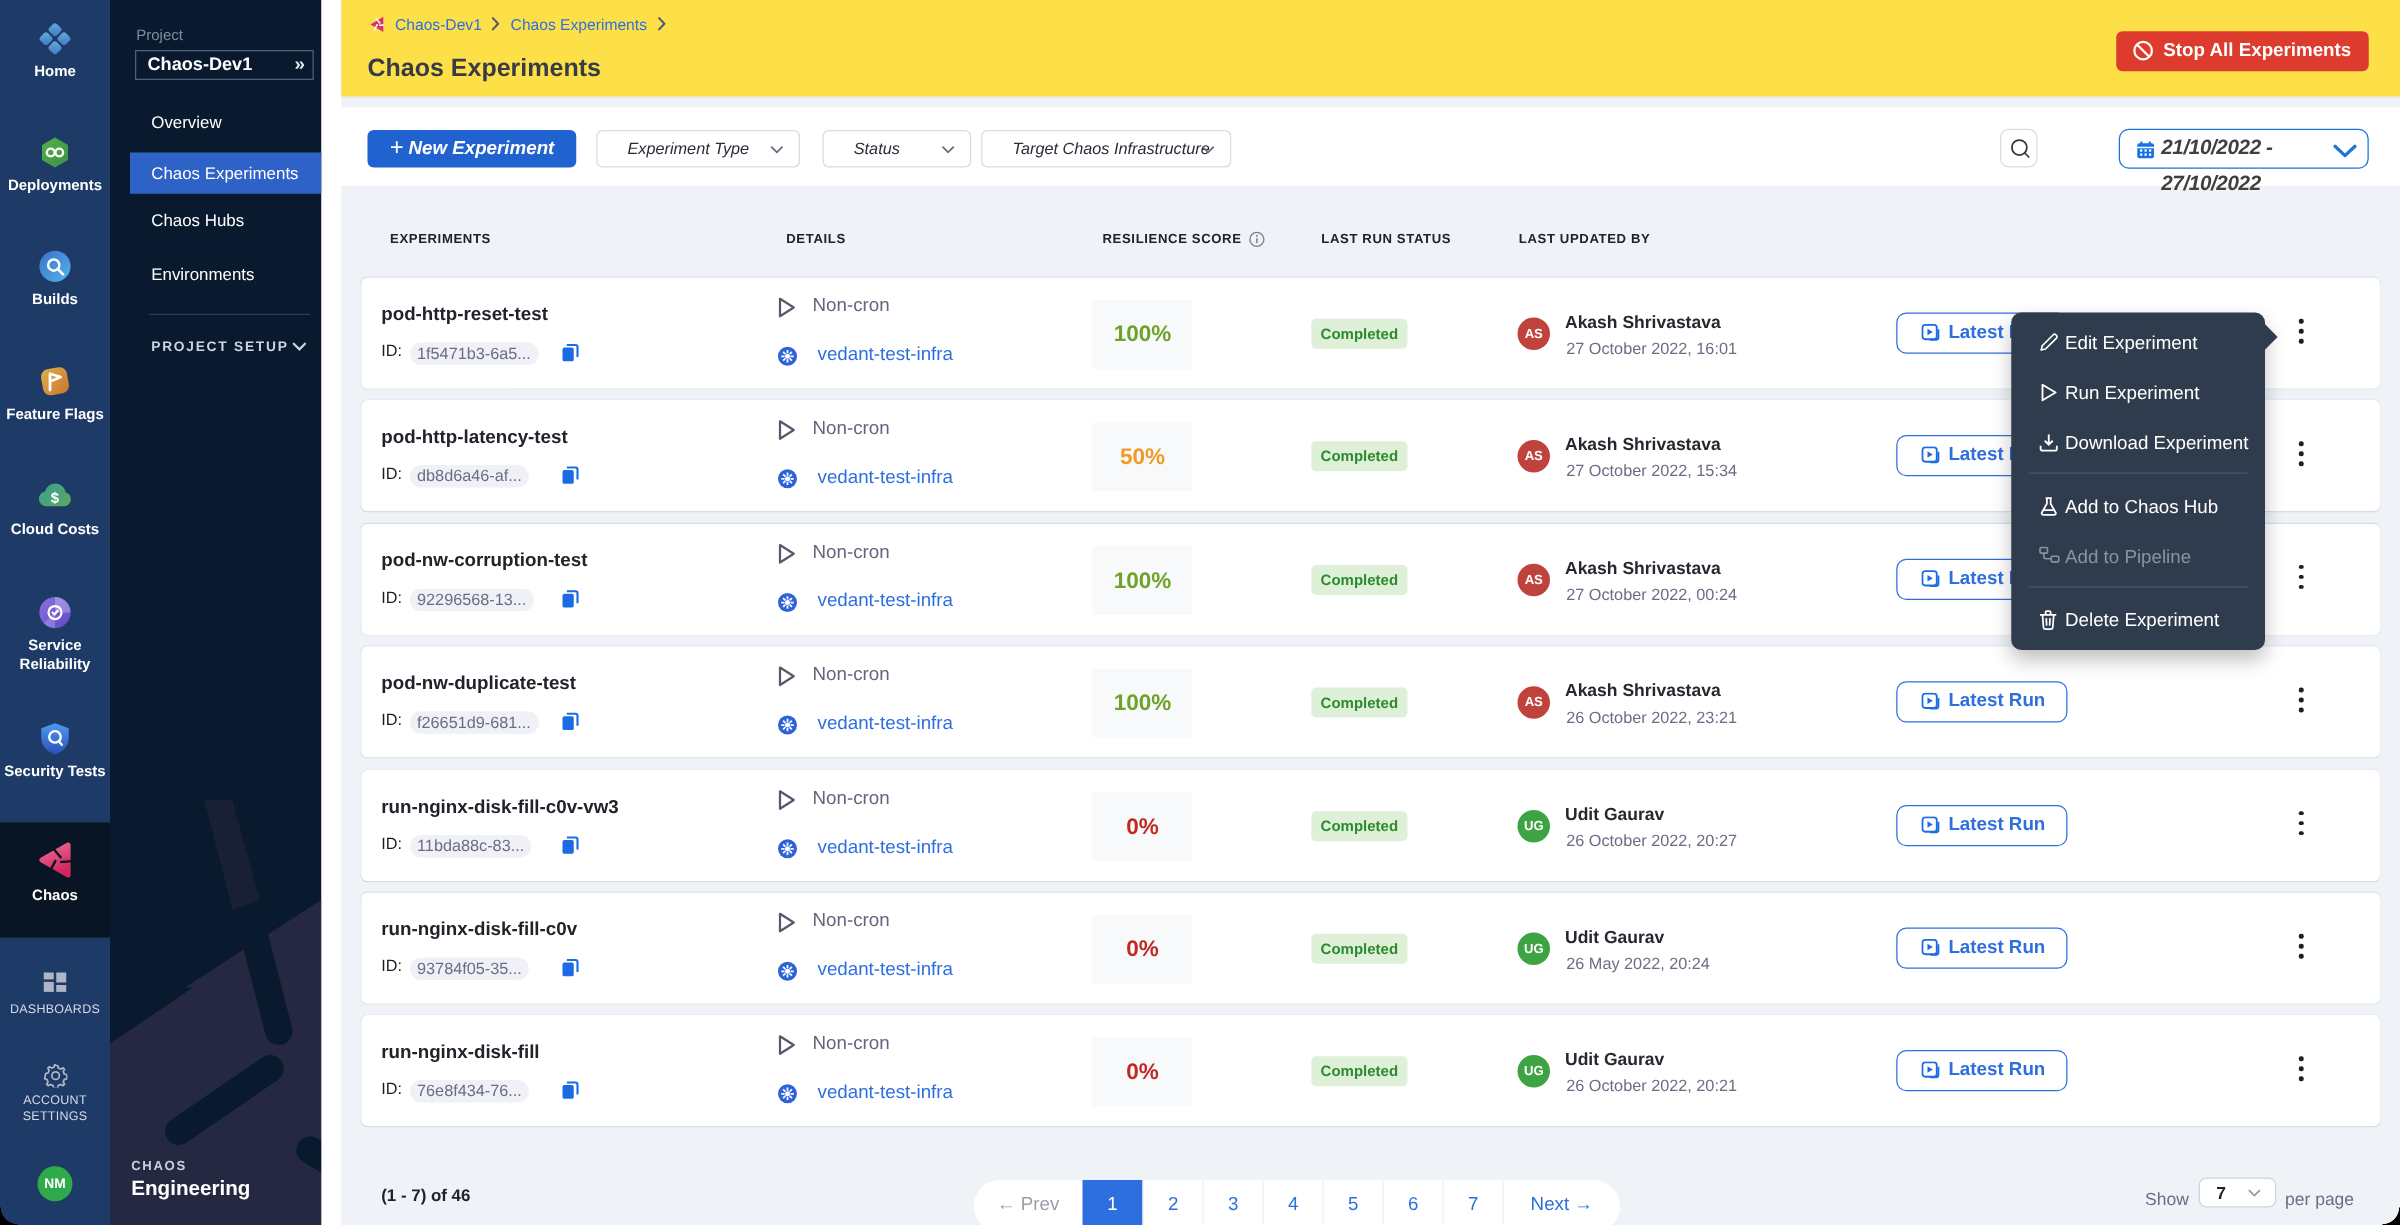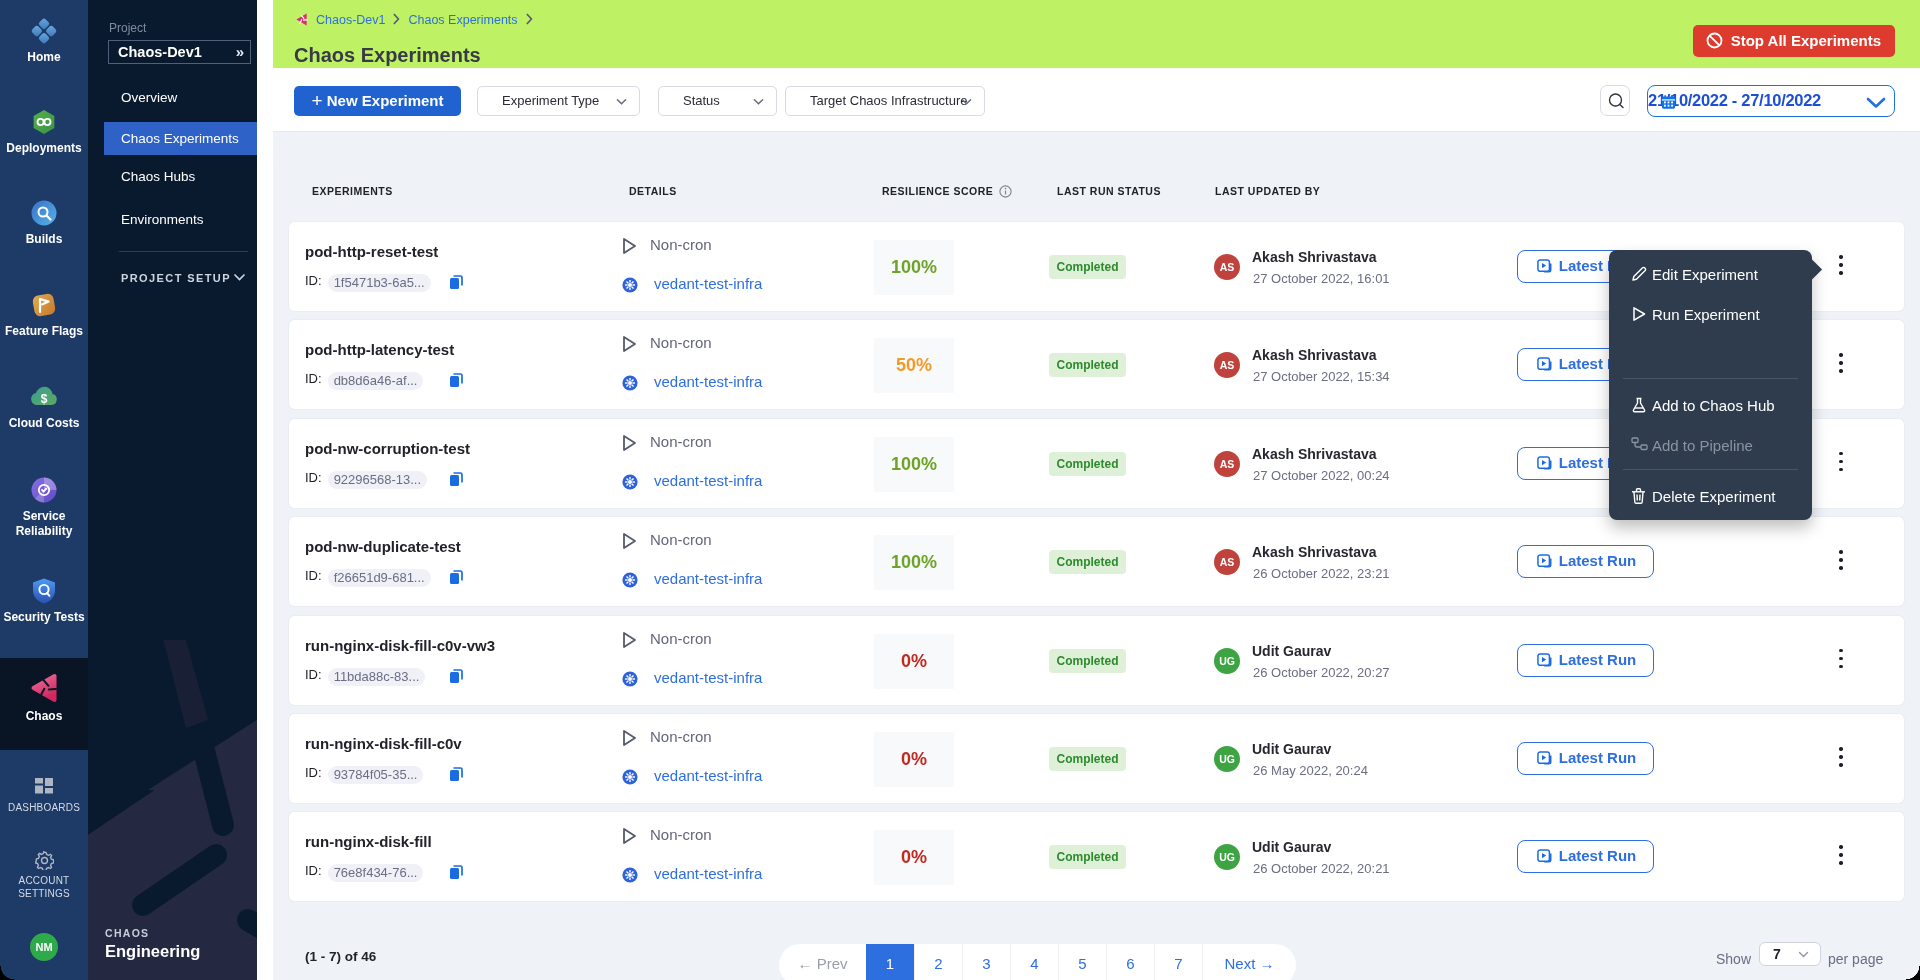--- a/index.html
+++ b/index.html
@@ -26,7 +26,7 @@
 #brand .t2 { font-size:16.5px; font-weight:bold; color:#fff; margin-top:3px; }
 
 #main { position:absolute; left:273px; top:0; width:1647px; height:980px; background:#eff3f8; }
-#tophdr { position:absolute; left:0; top:0; width:1647px; height:78px; background:#bef264; border-bottom:1px solid #e8e8ee; }
+#tophdr { position:absolute; left:0; top:0; width:1647px; height:78px; background:#fde047; border-bottom:1px solid #e8e8ee; }
 #crumbs { position:absolute; left:21px; top:12px; font-size:12.5px; color:#2e6fe0; }
 #pgtitle { position:absolute; left:21px; top:44px; font-size:20px; font-weight:bold; color:#383a46; }
 #stopall { position:absolute; right:25px; top:25px; height:32px; background:#dd3b2e; border-radius:5px; color:#fff; font-size:15px; font-weight:bold; line-height:32px; padding:0 14px 0 38px; }

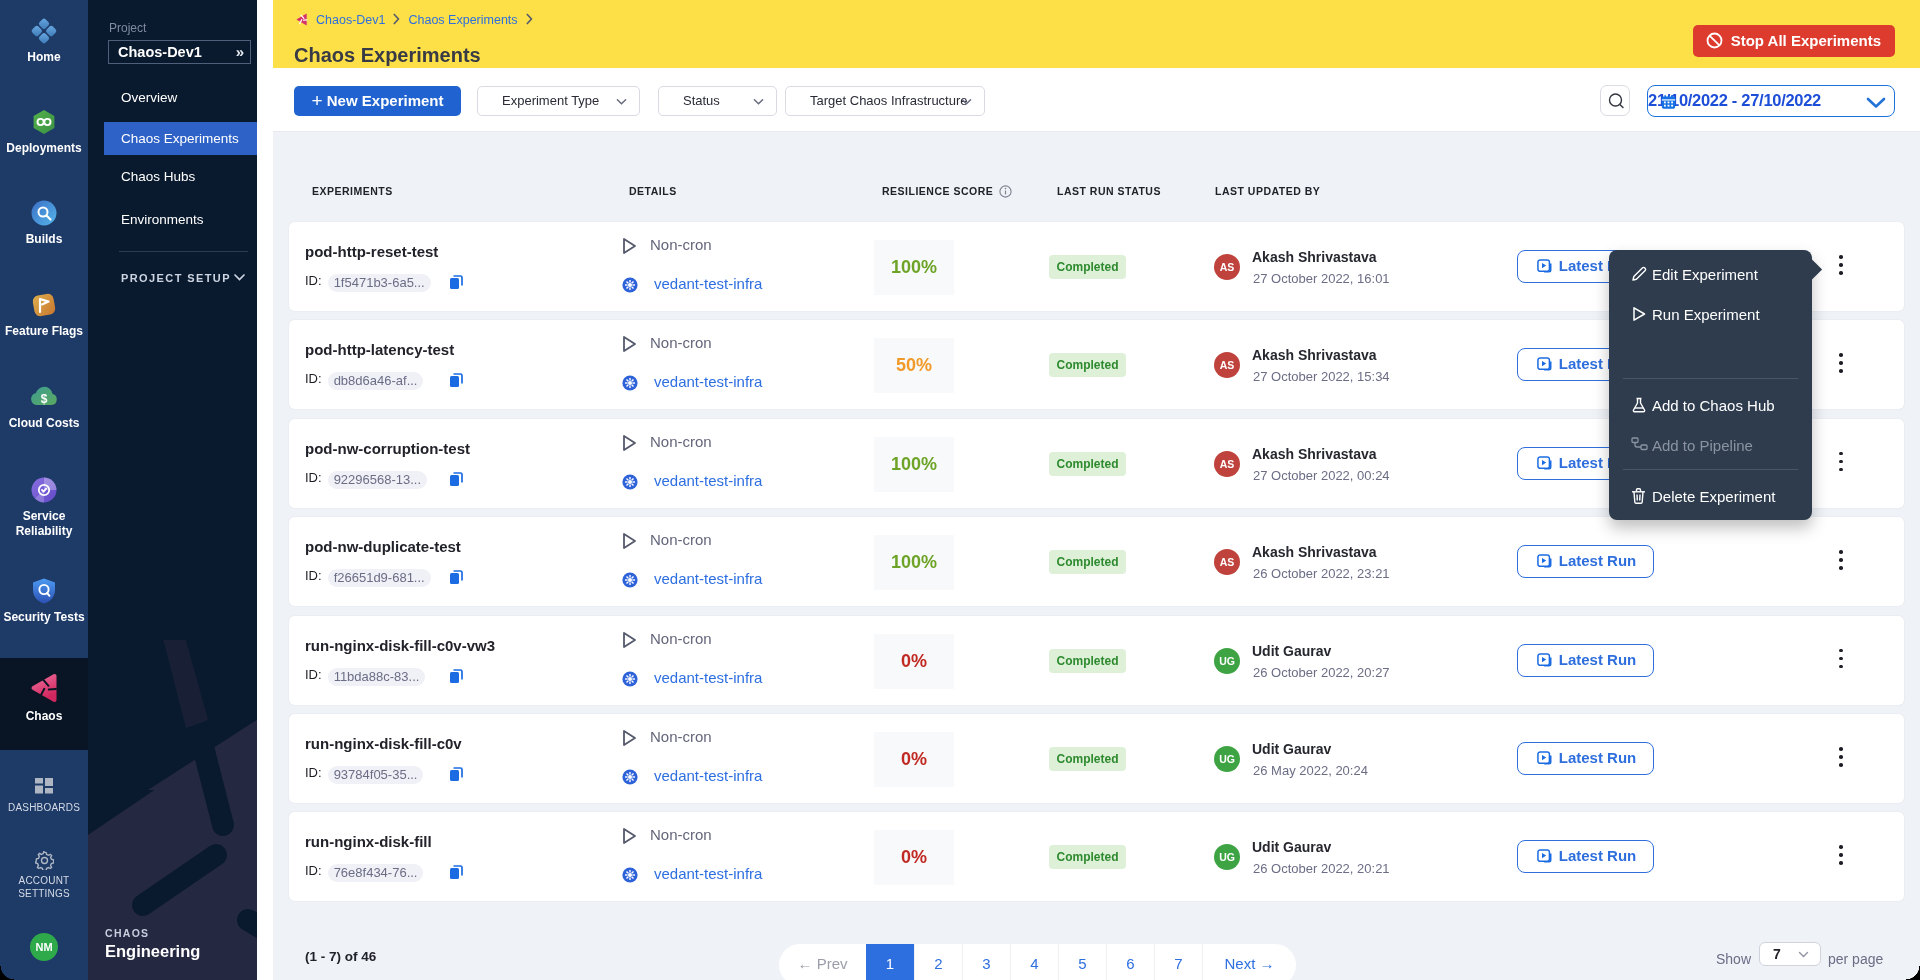--- a/index.html
+++ b/index.html
@@ -30,7 +30,7 @@
 #crumbs { position:absolute; left:21px; top:12px; font-size:12.5px; color:#2e6fe0; }
 #pgtitle { position:absolute; left:21px; top:44px; font-size:20px; font-weight:bold; color:#383a46; }
 #stopall { position:absolute; right:25px; top:25px; height:32px; background:#dd3b2e; border-radius:5px; color:#fff; font-size:15px; font-weight:bold; line-height:32px; padding:0 14px 0 38px; }
-#toolbar { position:absolute; left:0; top:68px; width:1647px; height:64px; background:#fff; border-bottom:1px solid #e8e8ee; }
+#toolbar { position:absolute; left:0; top:86px; width:1647px; height:64px; background:#fff; border-bottom:1px solid #e8e8ee;font-style:italic; }
 #newexp { position:absolute; left:21px; top:18px; width:167px; height:30px; background:#2062cf; border-radius:5px; color:#fff; font-size:15px; font-weight:bold; text-align:center; line-height:30px; }
 .seldrop { position:absolute; top:18px; height:30px; background:#fff; border:1px solid #d9dae3; border-radius:5px; font-size:13px; color:#2a2b36; line-height:28px; padding-left:24px; }
 .seldrop .chev { position:absolute; right:12px; top:11px; width:11px; }

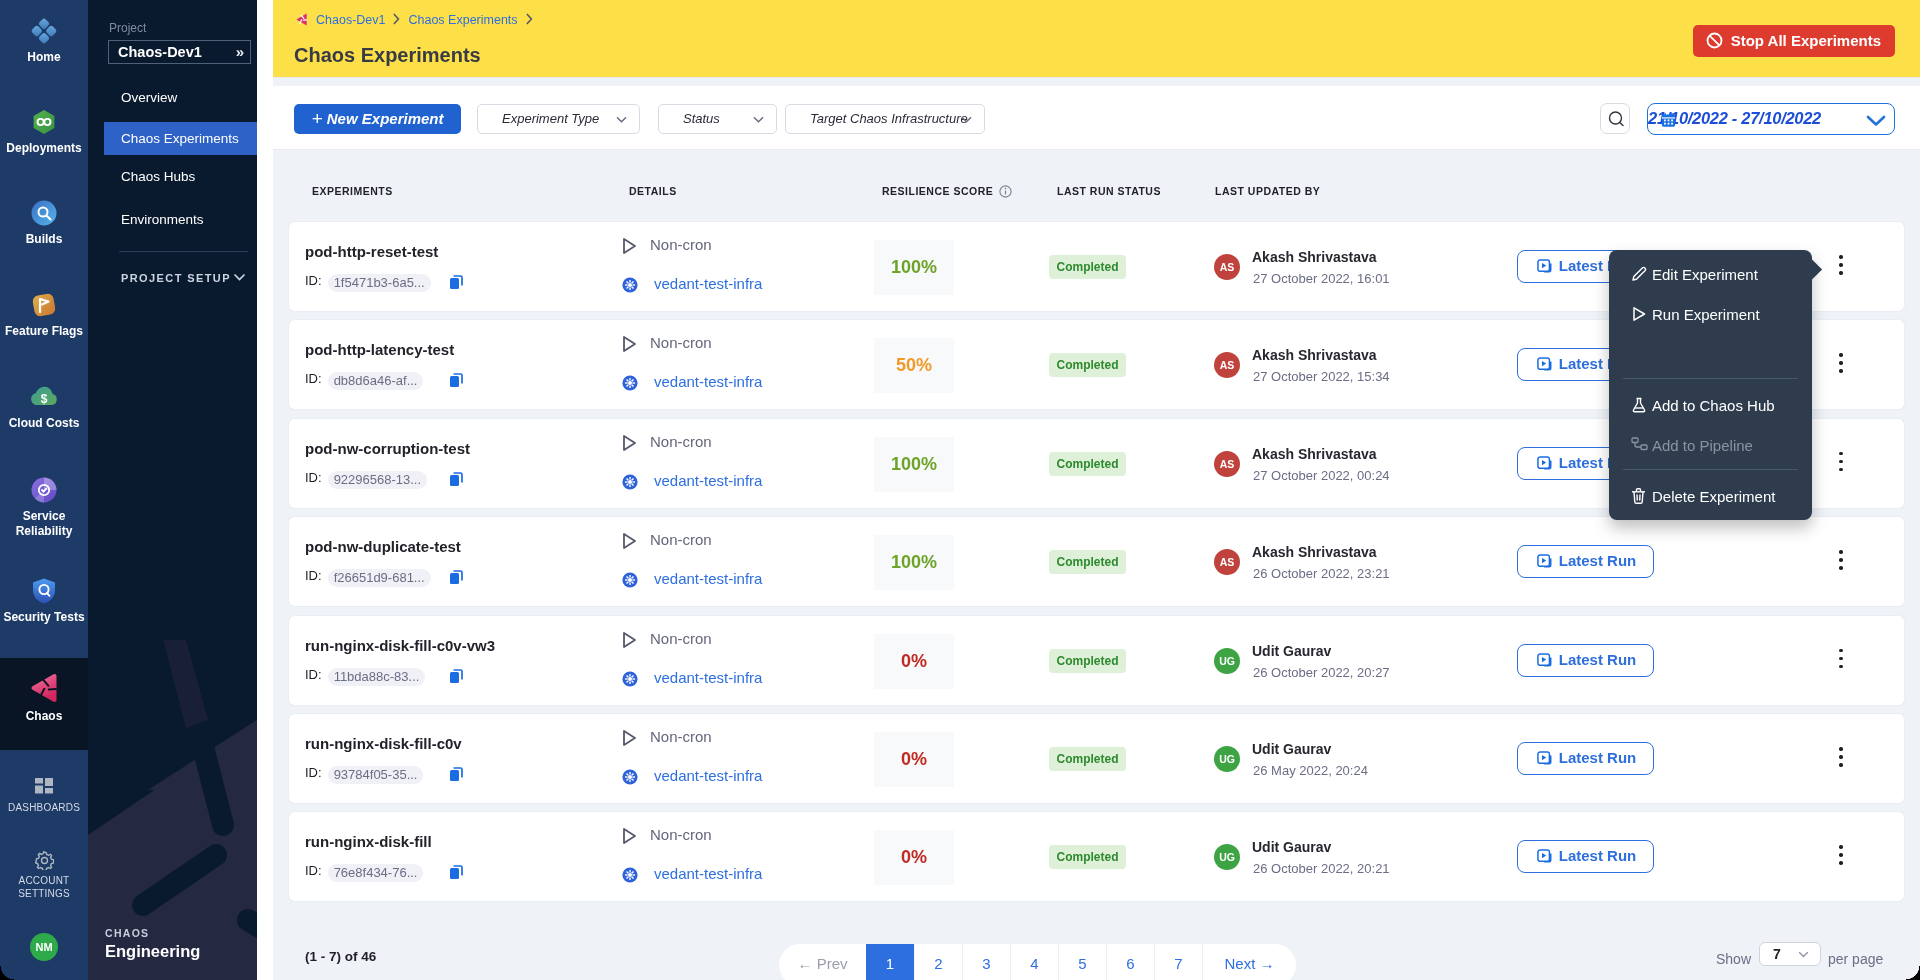--- a/index.html
+++ b/index.html
@@ -35,7 +35,7 @@
 .seldrop { position:absolute; top:18px; height:30px; background:#fff; border:1px solid #d9dae3; border-radius:5px; font-size:13px; color:#2a2b36; line-height:28px; padding-left:24px; }
 .seldrop .chev { position:absolute; right:12px; top:11px; width:11px; }
 #srchbtn { position:absolute; top:17px; left:1327px; width:30px; height:31px; border:1px solid #dadbe2; border-radius:7px; background:#fff; }
-#datepick { position:absolute; top:17px; right:25px; width:248px; height:32px; border:1.5px solid #1b72dc; border-radius:8px; background:#fff; color:#1d4ed8; font-size:16.5px; font-weight:bold; line-height:29px; letter-spacing:-0.3px; }
+#datepick { position:absolute; top:17px; right:25px; width:200px; height:32px; border:1.5px solid #1b72dc; border-radius:8px; background:#fff; color:#404040; font-size:16.5px; font-weight:bold; line-height:29px; padding-left:33px; letter-spacing:-0.3px; }
 
 #thead { position:absolute; top:185px; font-size:10.5px; font-weight:bold; letter-spacing:0.5px; color:#22222a; }
 .card { position:absolute; left:289px; width:1615px; height:89px; background:#fff; border-radius:5px; box-shadow:0 0 1px rgba(40,41,61,0.2); }

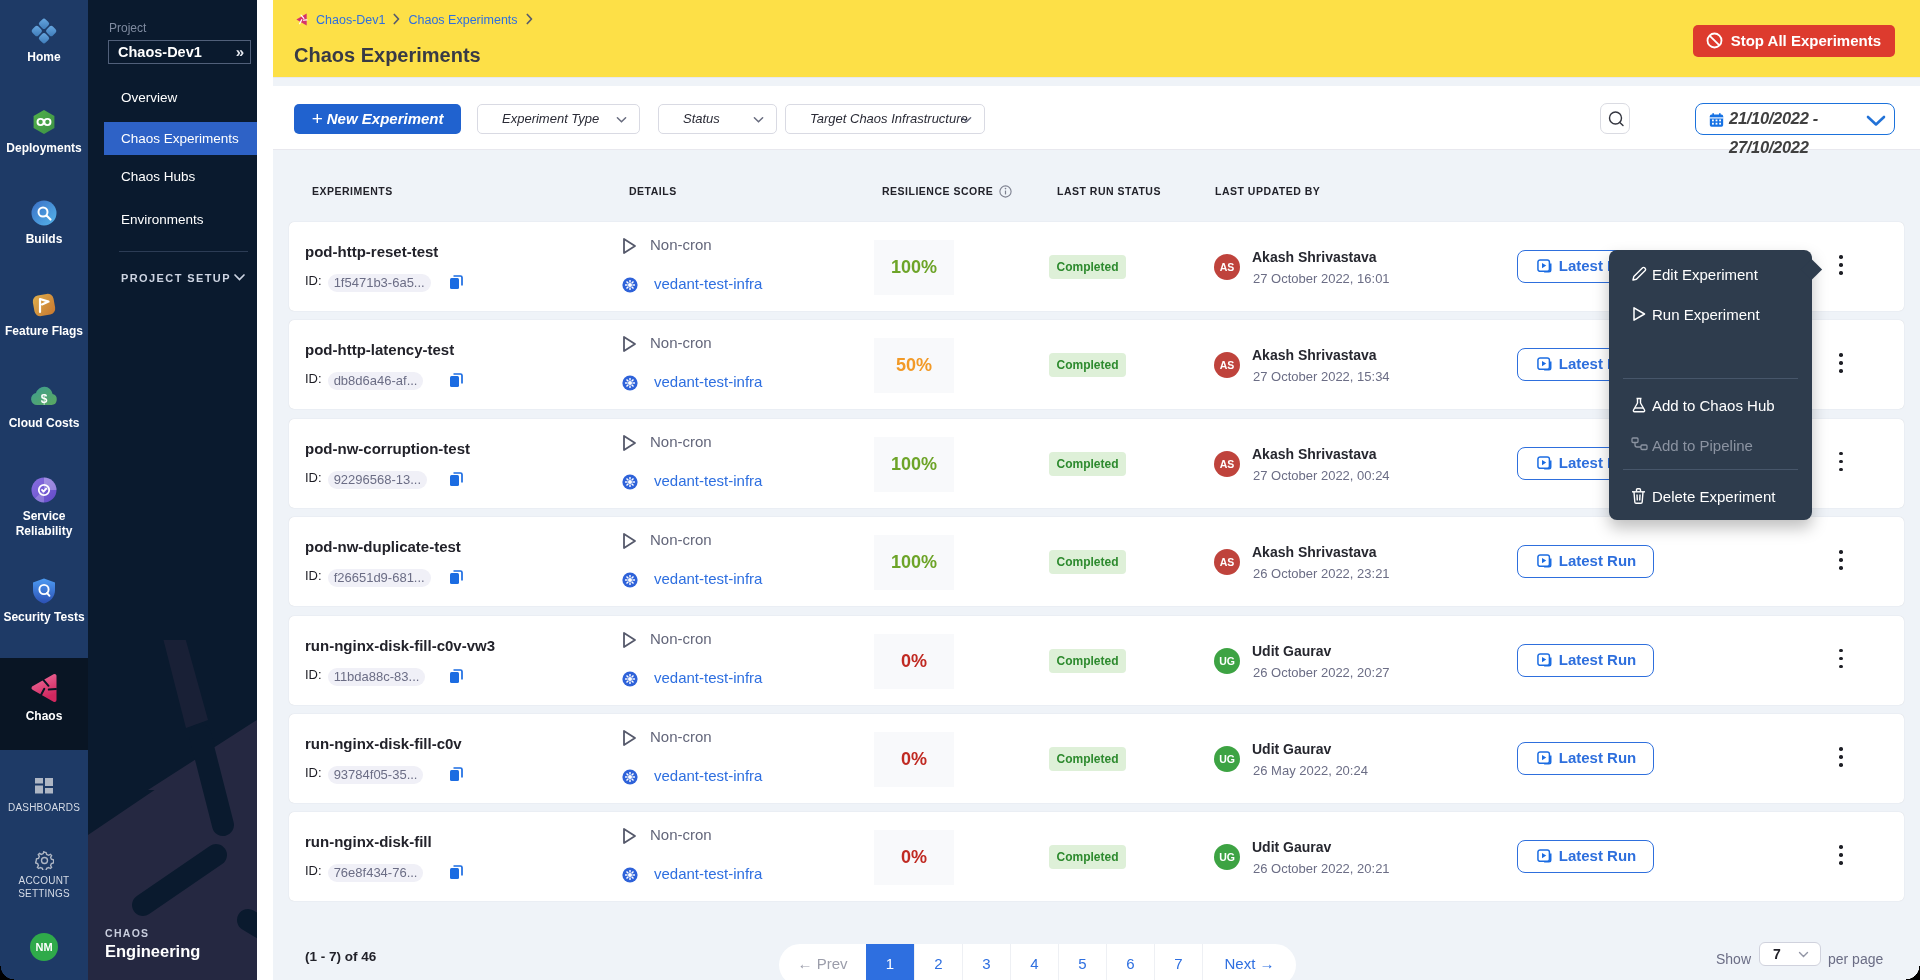--- a/index.html
+++ b/index.html
@@ -620,6 +620,10 @@
   <div class="mitem" style="top:45px;"><svg width="16" height="16" viewBox="0 0 16 16">
         <path d="M3 1.8 L13.5 8 L3 14.2 Z" fill="none" stroke="#fff" stroke-width="1.5" stroke-linejoin="round"></path>
       </svg>Run Experiment</div>
+  <div class="mitem" style="top:85px;"><svg width="16" height="16" viewBox="0 0 16 16">
+        <path d="M8 1.5 V9.5 M4.8 6.6 L8 9.8 L11.2 6.6" fill="none" stroke="#fff" stroke-width="1.5"></path>
+        <path d="M1.5 10.5 V13 a1.5 1.5 0 0 0 1.5 1.5 h10 a1.5 1.5 0 0 0 1.5-1.5 V10.5" fill="none" stroke="#fff" stroke-width="1.5"></path>
+      </svg>Download Experiment</div>
   <div class="msep" style="top:128px;"></div>
   <div class="mitem" style="top:136px;"><svg width="16" height="16" viewBox="0 0 16 16">
         <path d="M5.5 1.5 h5 M6.5 1.5 V6 L2.5 13 a1.2 1.2 0 0 0 1 1.8 h9 a1.2 1.2 0 0 0 1-1.8 L9.5 6 V1.5" fill="none" stroke="#fff" stroke-width="1.4" stroke-linejoin="round"></path>

